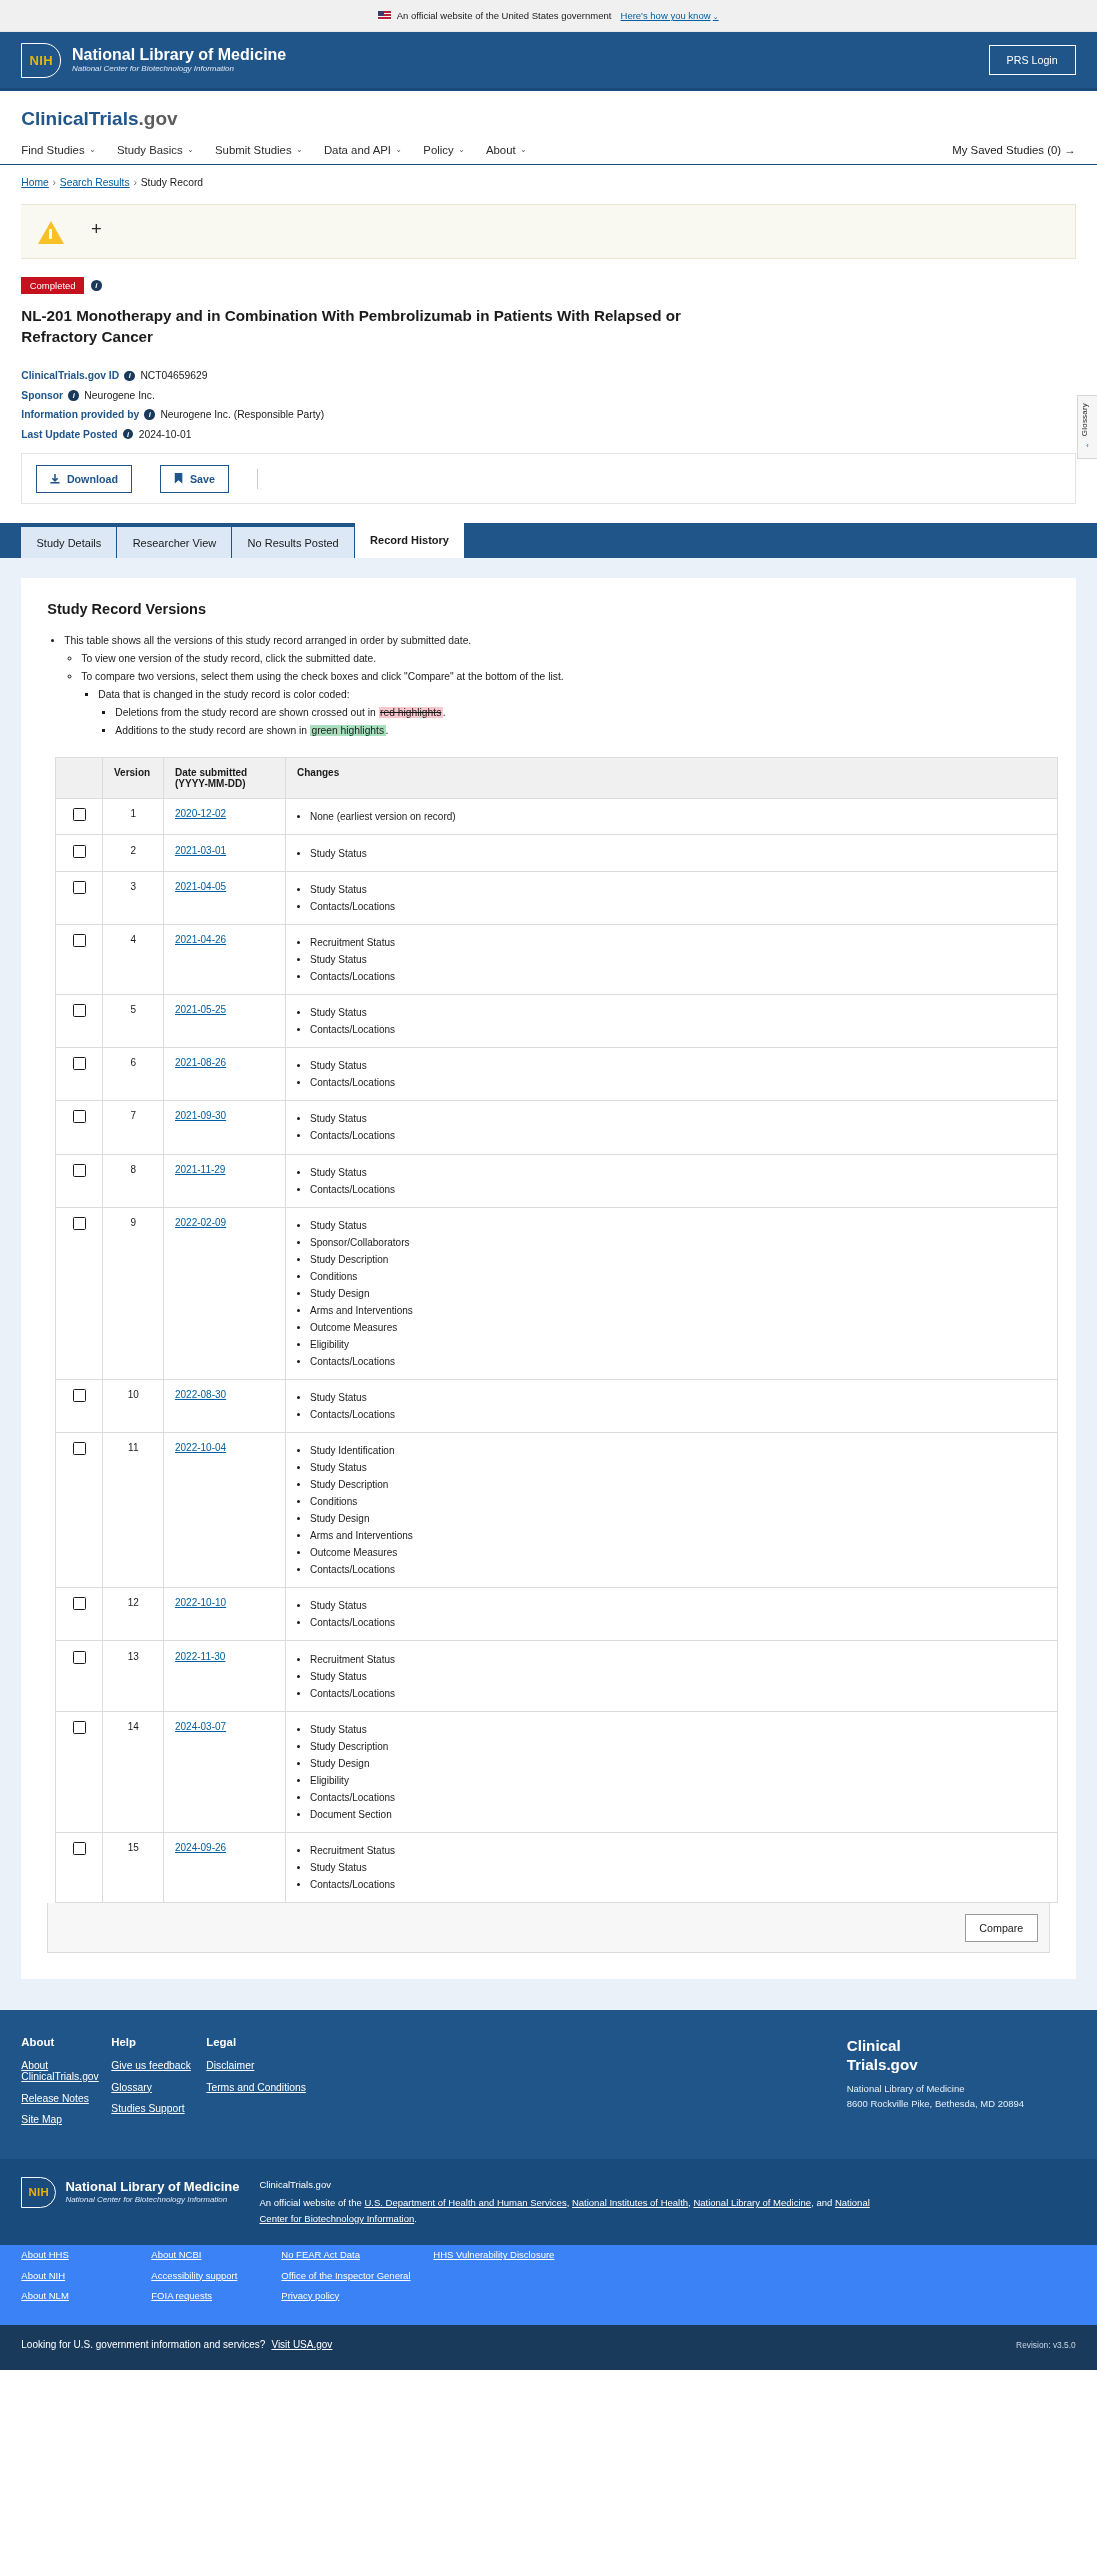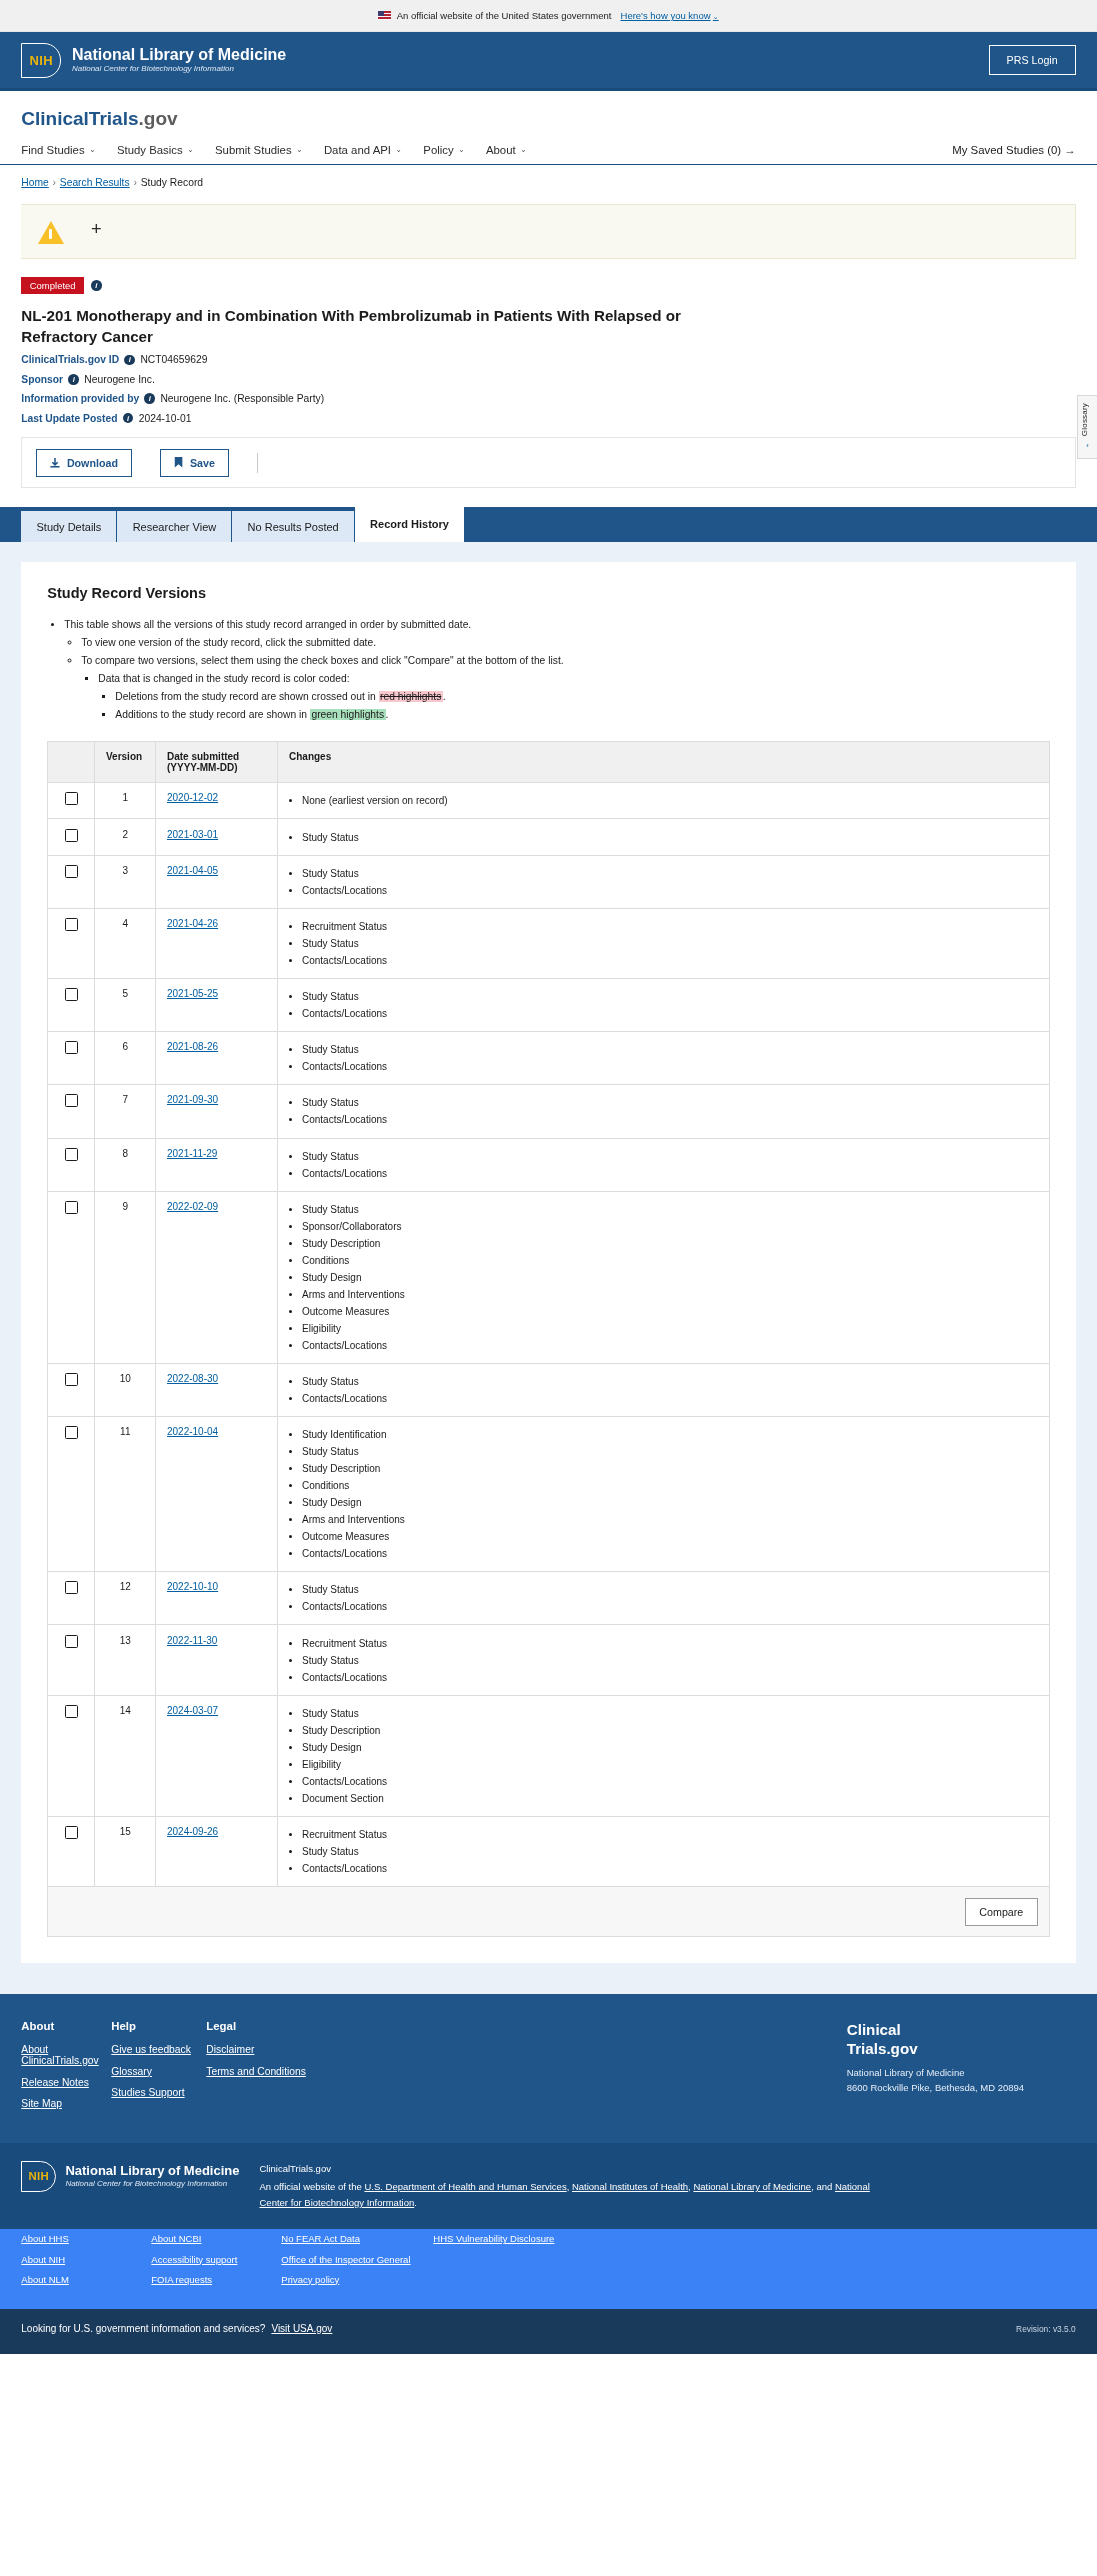--- a/index.html
+++ b/index.html
@@ -185,7 +185,7 @@
     line-height:1.35;
     color:#1b1b1b;
     max-width:701px;
-    margin-bottom:7px;
+    margin-bottom:23px;
   }
   .meta-row { display:flex; align-items:center; gap:5.3px; margin-bottom:8.4px; font-size:10.3px; }
   .meta-label { color:#20558a; font-weight:bold; }

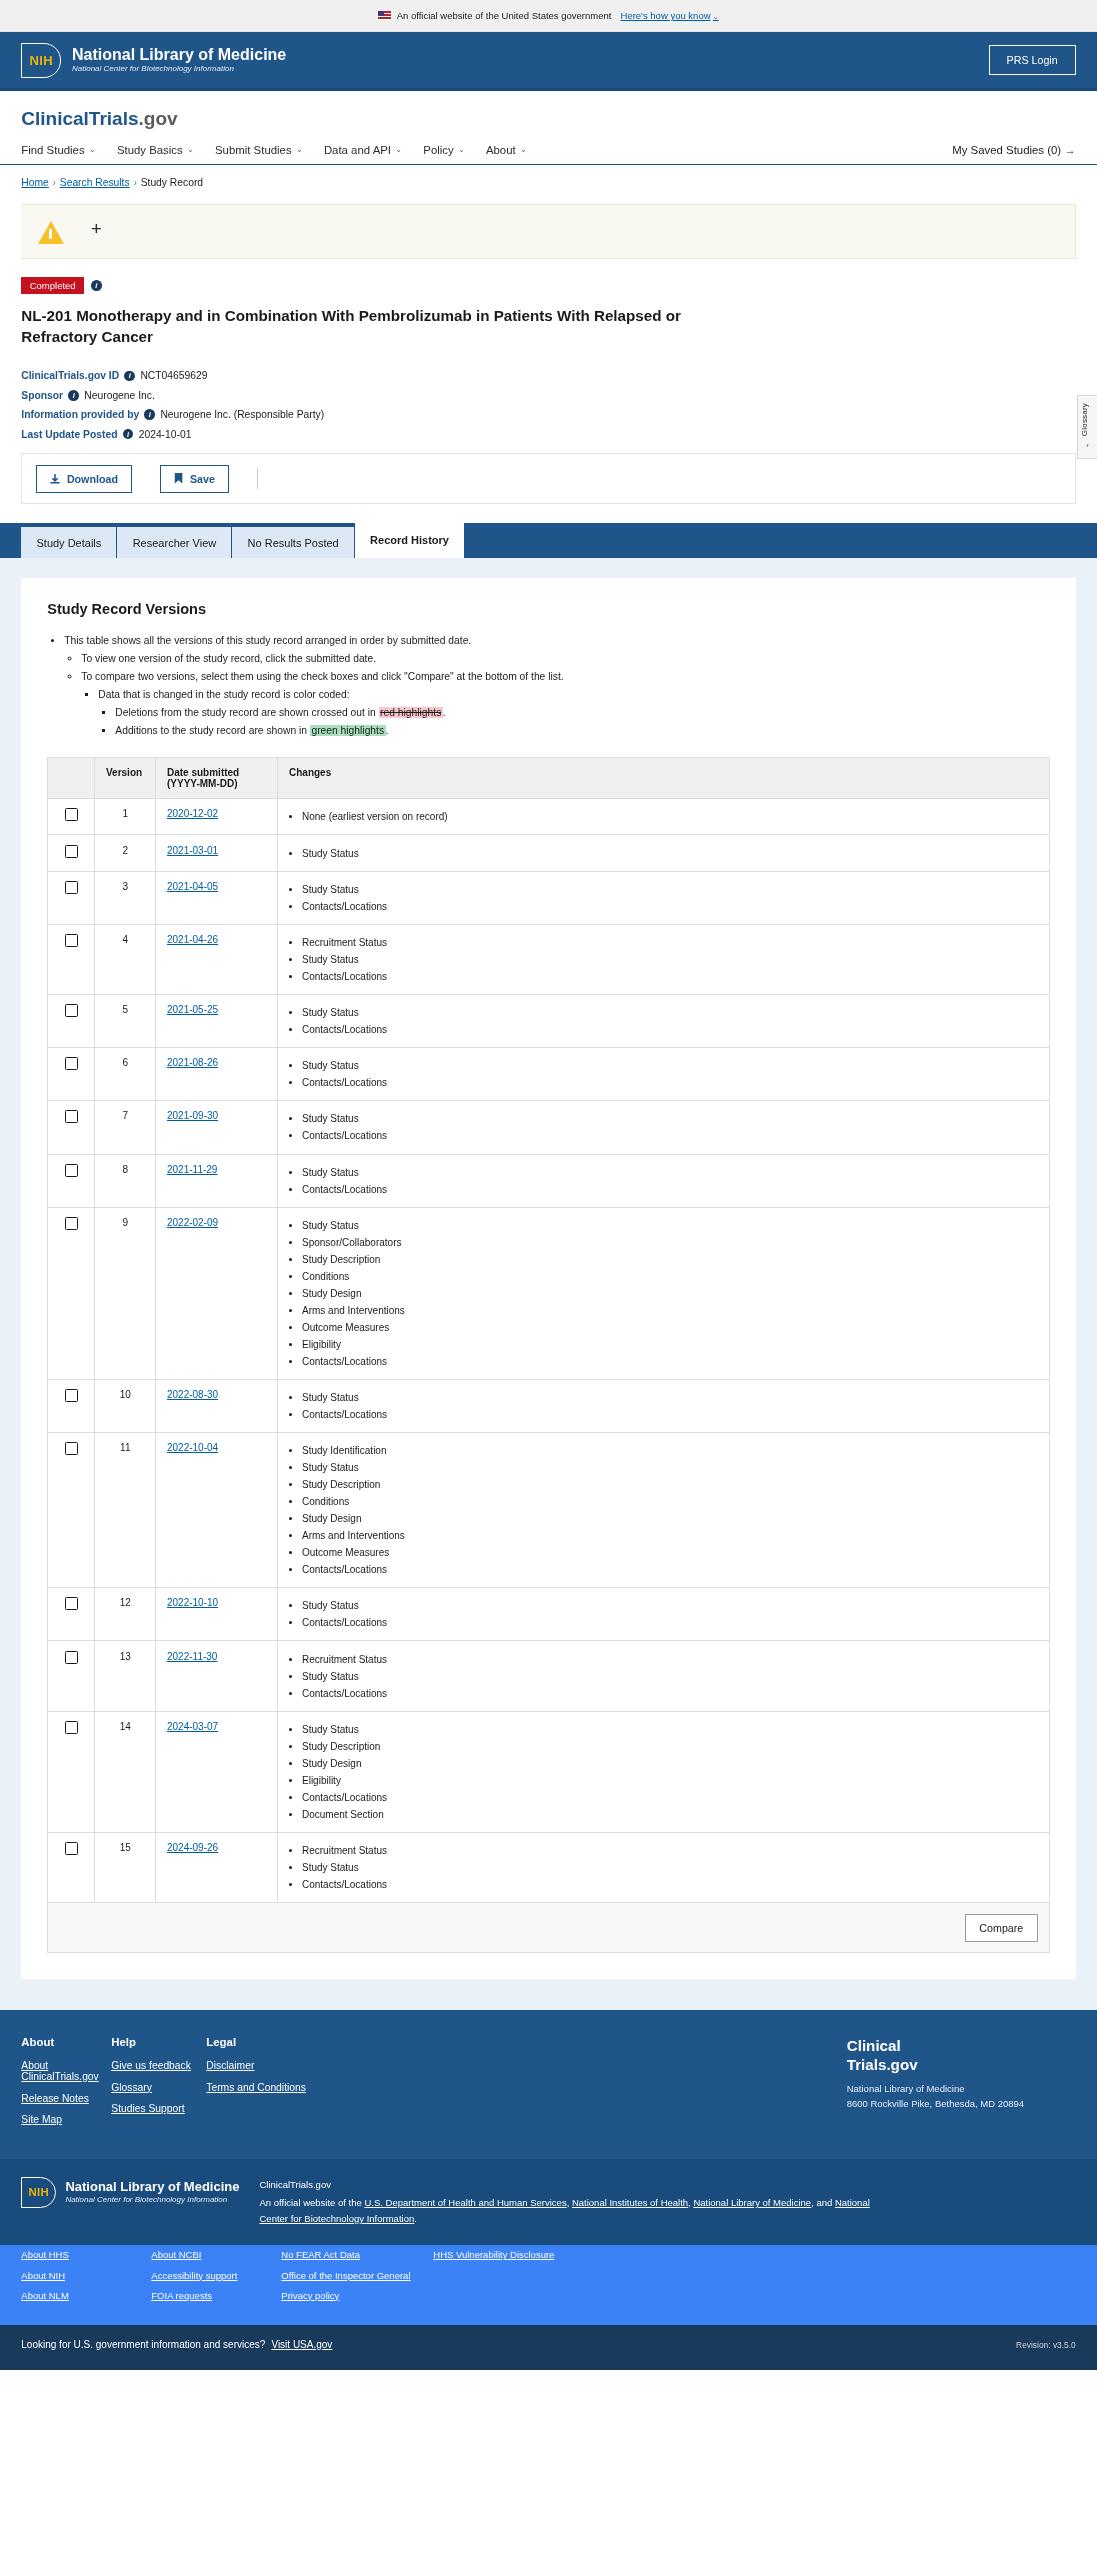--- a/index.html
+++ b/index.html
@@ -267,6 +267,7 @@
     border-collapse:collapse;
     margin-top:17px;
     font-size:10px;
+    margin-left:8px;
   }
   table.versions thead th {
     background:#f0f0f0;

